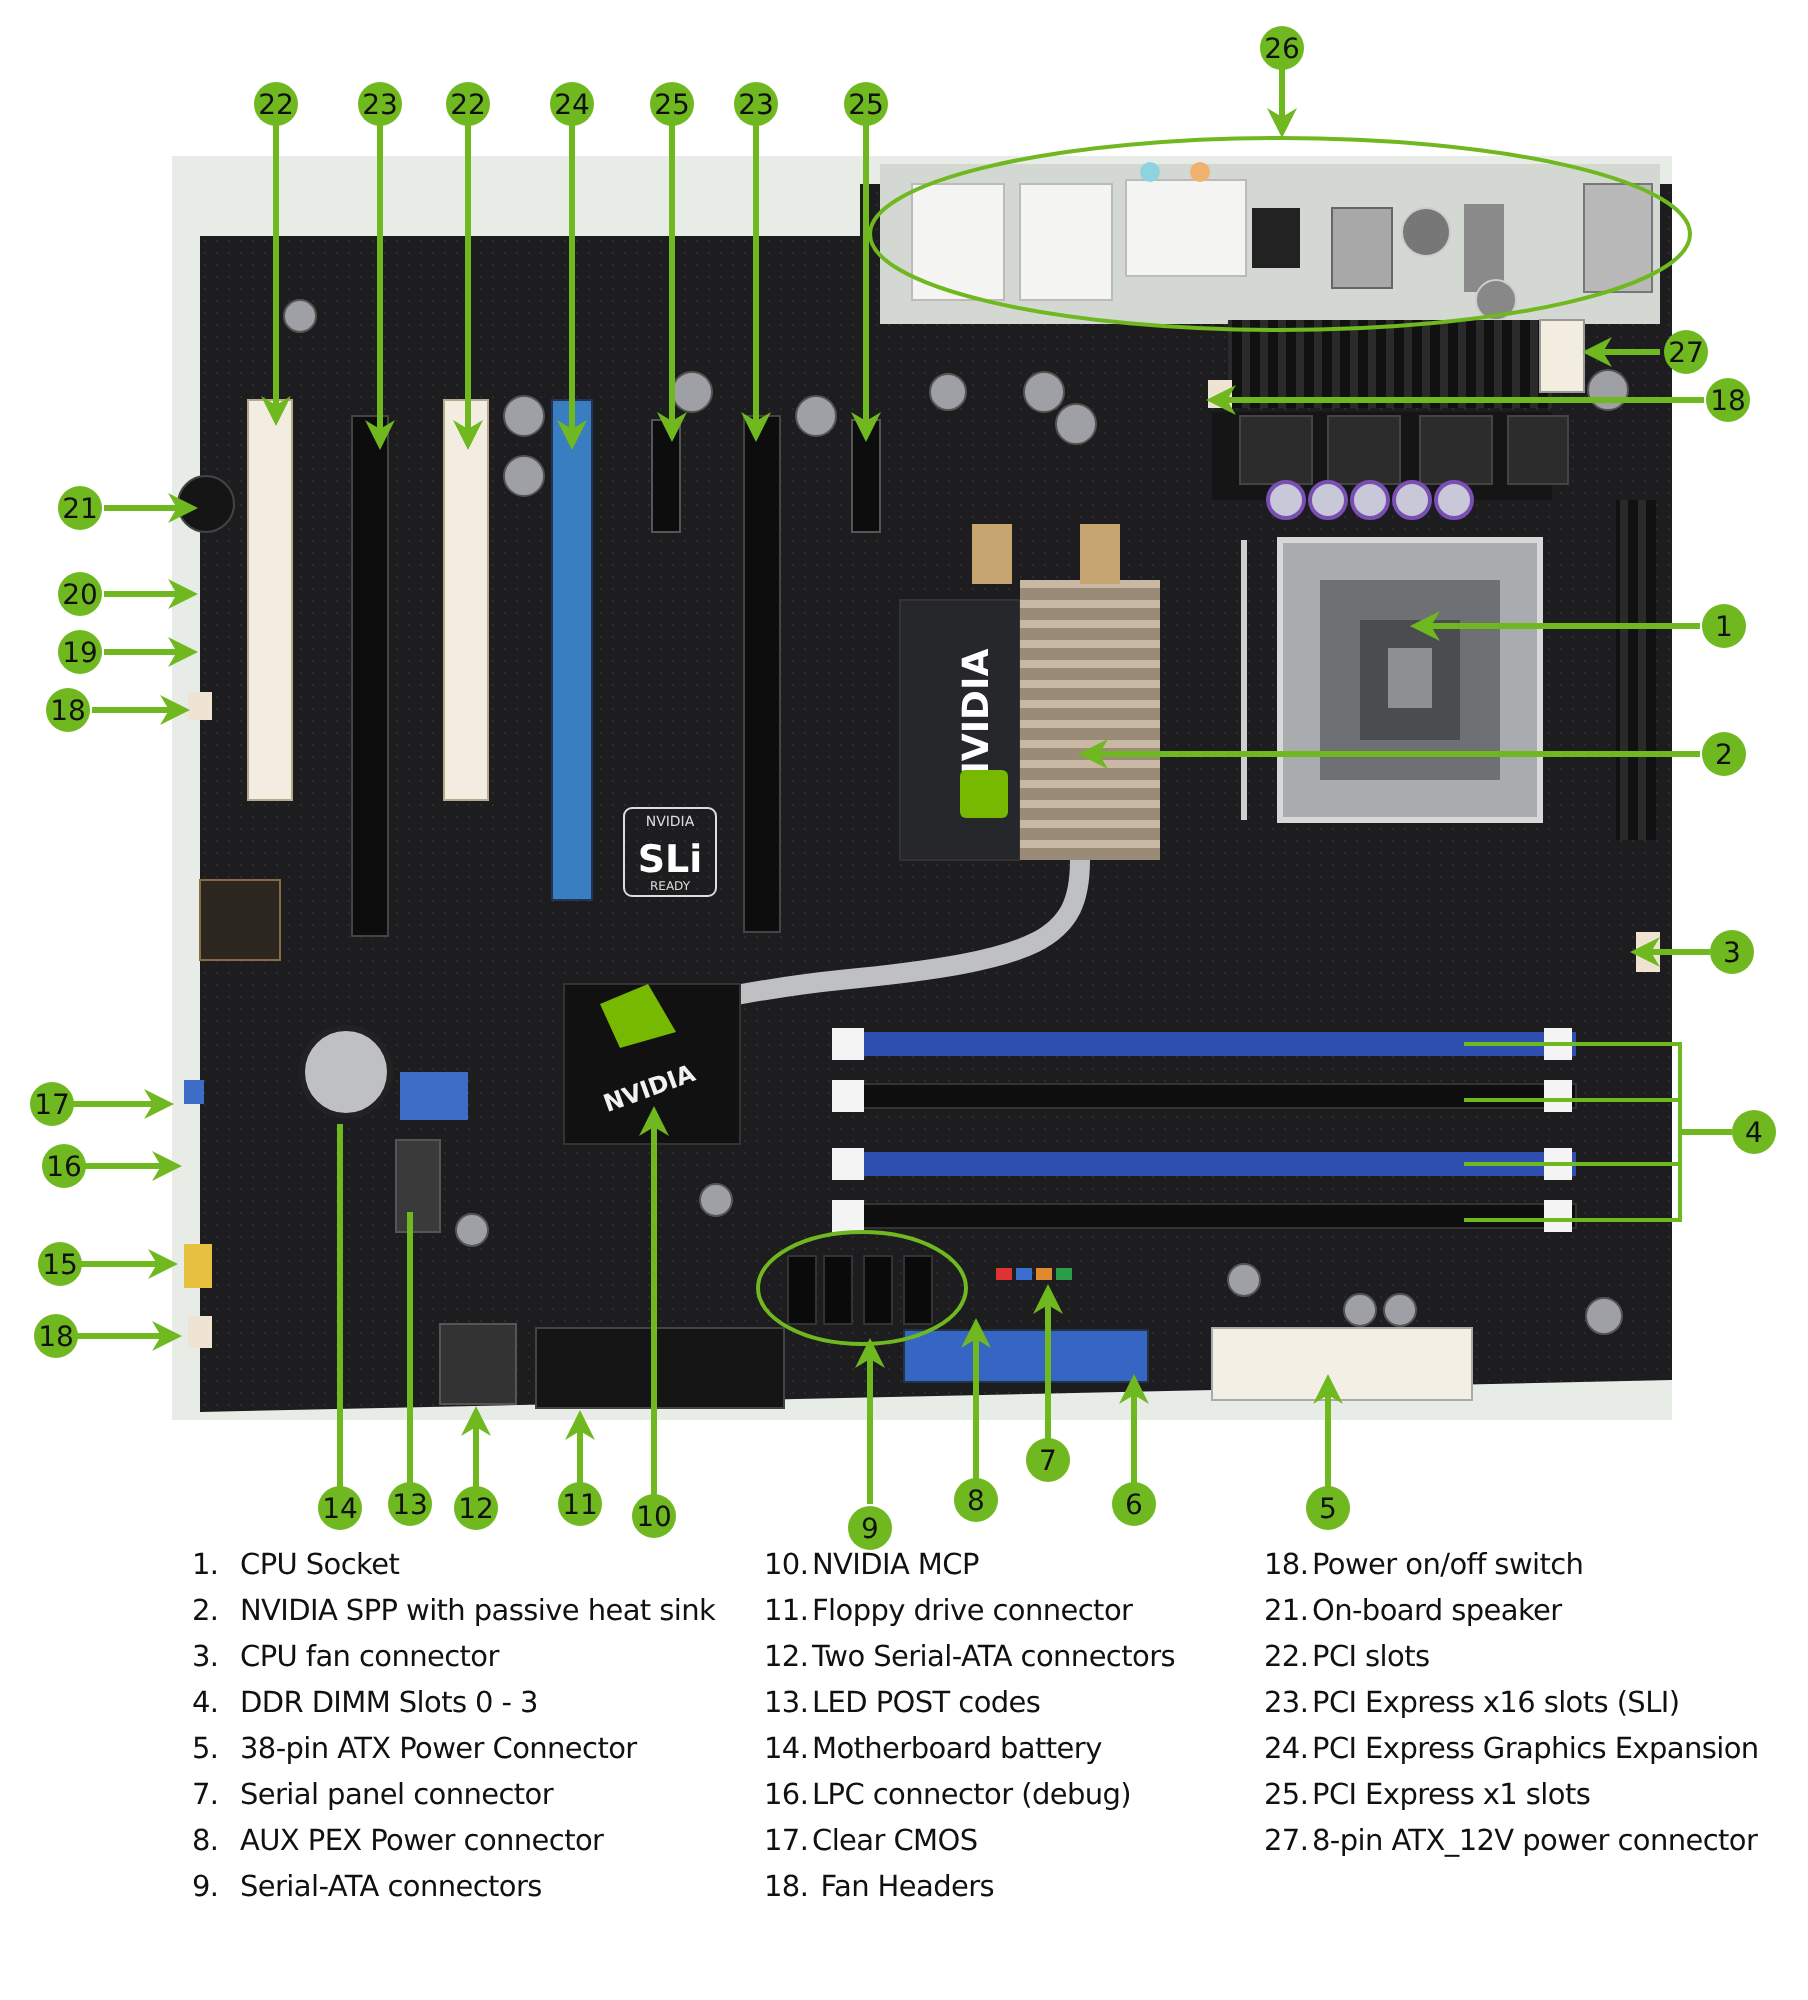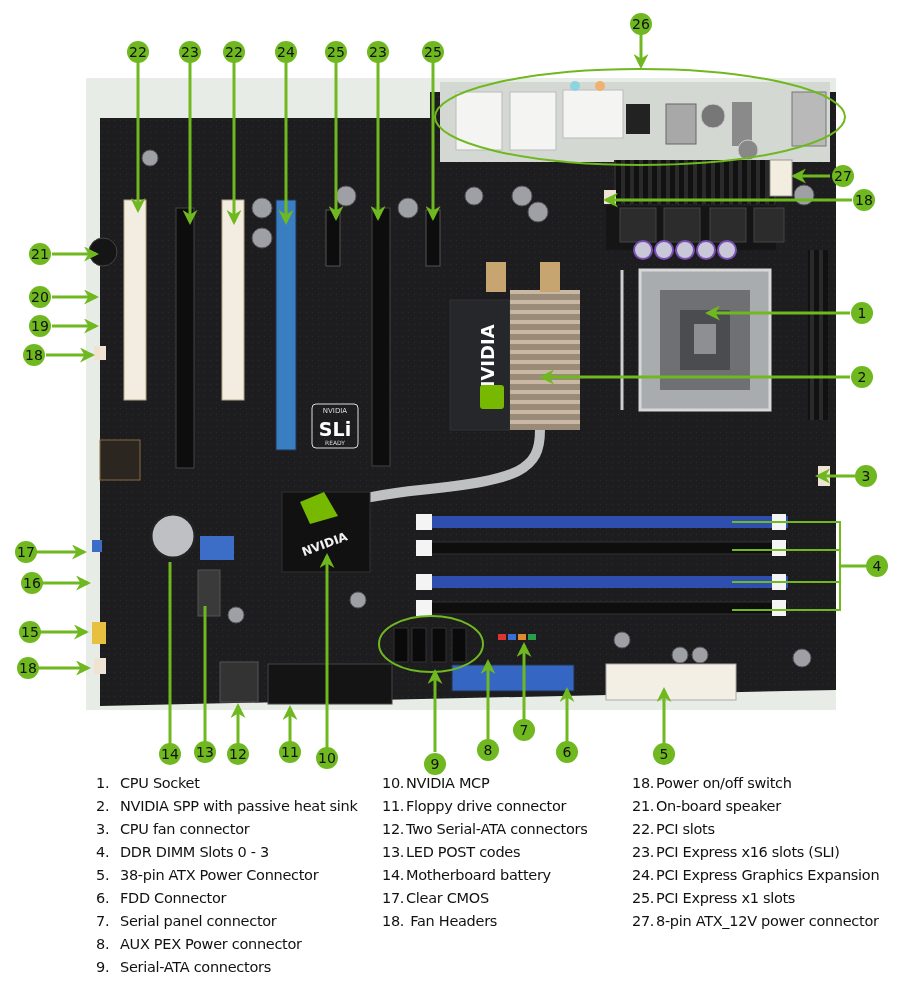--- a/index.html
+++ b/index.html
@@ -378,7 +378,6 @@
     <div class="legend-item"><span class="legend-num">3.</span><span>CPU fan connector</span></div>
     <div class="legend-item"><span class="legend-num">4.</span><span>DDR DIMM Slots 0 - 3</span></div>
     <div class="legend-item"><span class="legend-num">5.</span><span>38-pin ATX Power Connector</span></div>
-    <div class="legend-item"><span class="legend-num">6.</span><span>FDD Connector</span></div>
     <div class="legend-item"><span class="legend-num">7.</span><span>Serial panel connector</span></div>
     <div class="legend-item"><span class="legend-num">8.</span><span>AUX PEX Power connector</span></div>
     <div class="legend-item"><span class="legend-num">9.</span><span>Serial-ATA connectors</span></div>

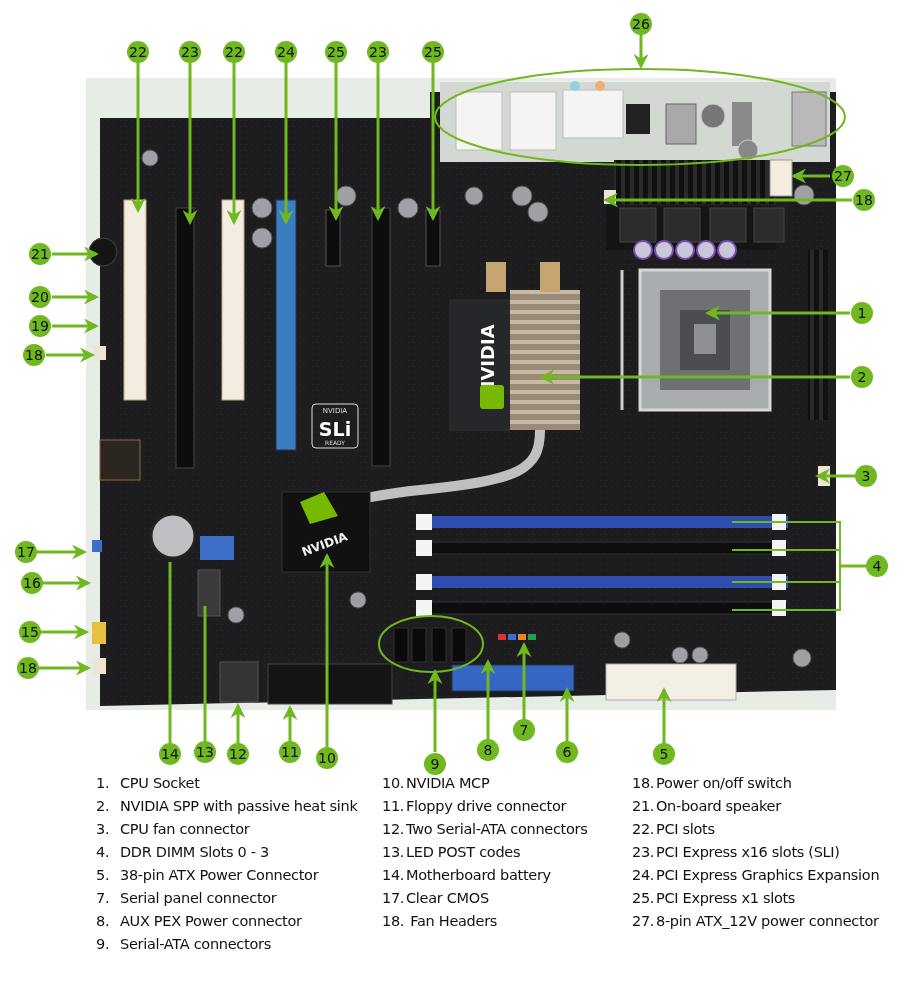--- a/index.html
+++ b/index.html
@@ -388,6 +388,7 @@
     <div class="legend-item"><span class="legend-num">12.</span><span>Two Serial-ATA connectors</span></div>
     <div class="legend-item"><span class="legend-num">13.</span><span>LED POST codes</span></div>
     <div class="legend-item"><span class="legend-num">14.</span><span>Motherboard battery</span></div>
+    <div class="legend-item"><span class="legend-num">16.</span><span>LPC connector (debug)</span></div>
     <div class="legend-item"><span class="legend-num">17.</span><span>Clear CMOS</span></div>
     <div class="legend-item"><span class="legend-num">18.</span><span> Fan Headers</span></div>
   </div>

